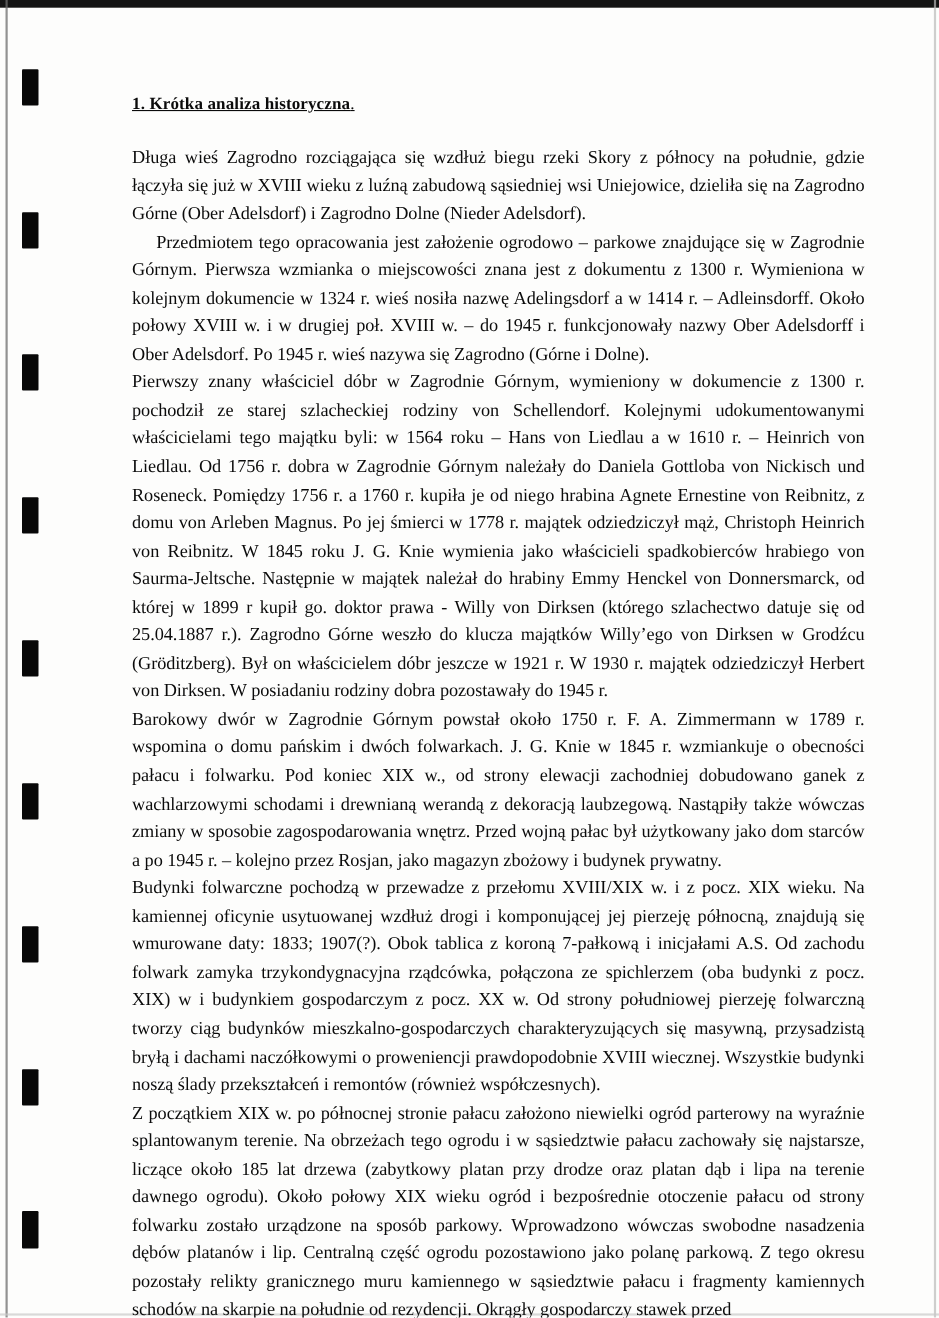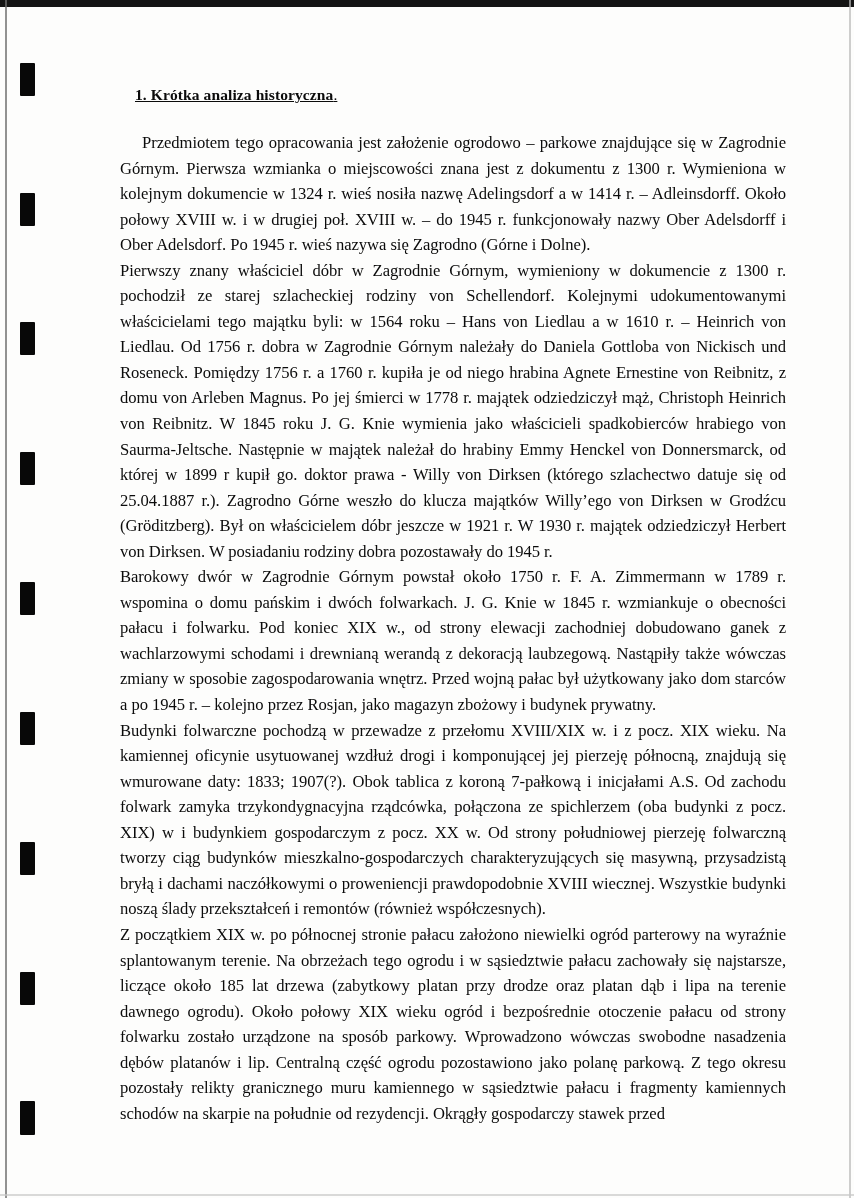--- a/index.html
+++ b/index.html
@@ -63,7 +63,7 @@
     font-weight: bold;
     text-decoration: underline;
     letter-spacing: .1px;
-    margin: 0 0 26px 15px;
+    margin: 0 0 26px 0;
     display: inline-block;
   }
   .doc-heading .trail {

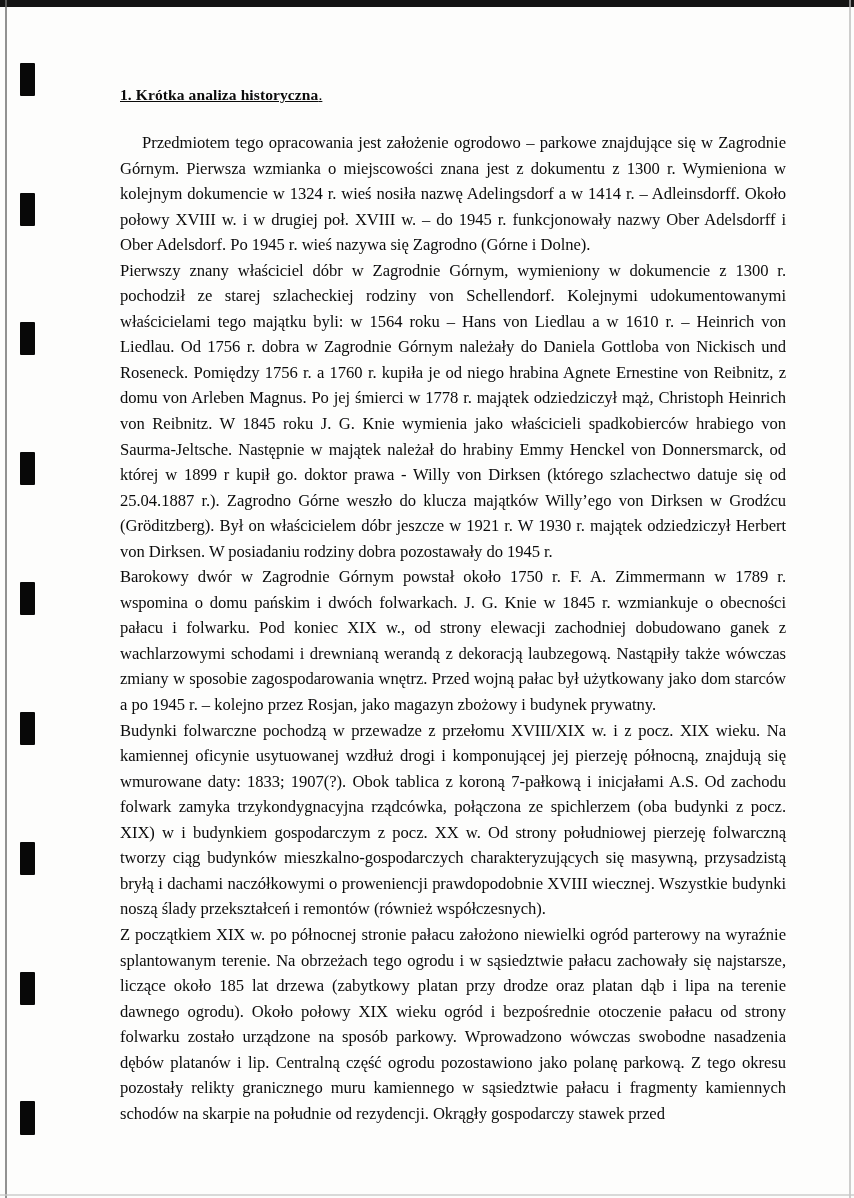--- a/index.html
+++ b/index.html
@@ -110,6 +110,7 @@
       <span>1. Krótka analiza historyczna</span><span class="trail">.</span>
     </div>
 
+    <p class="para">Długa wieś Zagrodno rozciągająca się wzdłuż biegu rzeki Skory z północy na południe, gdzie łączyła się już w XVIII wieku z luźną zabudową sąsiedniej wsi Uniejowice, dzieliła się na Zagrodno Górne (Ober Adelsdorf) i Zagrodno Dolne (Nieder Adelsdorf).</p>
     <p class="para indent">Przedmiotem tego opracowania jest założenie ogrodowo – parkowe znajdujące się w Zagrodnie Górnym. Pierwsza wzmianka o miejscowości znana jest z dokumentu z 1300 r. Wymieniona w kolejnym dokumencie w 1324 r. wieś nosiła nazwę Adelingsdorf a w 1414 r. – Adleinsdorff. Około połowy XVIII w. i w drugiej poł. XVIII w. –  do 1945 r.  funkcjonowały nazwy Ober Adelsdorff i Ober Adelsdorf. Po 1945 r. wieś nazywa się Zagrodno (Górne i Dolne).</p>
     <p class="para">Pierwszy znany właściciel dóbr w Zagrodnie Górnym, wymieniony w dokumencie z 1300 r. pochodził ze starej szlacheckiej rodziny von Schellendorf. Kolejnymi udokumentowanymi właścicielami tego majątku byli: w 1564 roku – Hans von Liedlau a w 1610 r. – Heinrich von Liedlau. Od 1756 r. dobra w Zagrodnie Górnym należały do Daniela Gottloba von Nickisch und Roseneck. Pomiędzy 1756 r. a 1760 r. kupiła je od niego hrabina Agnete Ernestine von Reibnitz, z domu von Arleben Magnus. Po jej śmierci w 1778 r. majątek odziedziczył mąż, Christoph Heinrich von Reibnitz. W 1845 roku J. G. Knie wymienia jako właścicieli spadkobierców hrabiego von Saurma-Jeltsche. Następnie w majątek należał do hrabiny Emmy Henckel von Donnersmarck, od której w 1899 r kupił go. doktor prawa  - Willy von Dirksen (którego szlachectwo datuje się od 25.04.1887 r.). Zagrodno Górne weszło do klucza majątków Willy’ego von Dirksen w Grodźcu (Gröditzberg). Był on właścicielem dóbr jeszcze w 1921 r. W 1930 r. majątek odziedziczył Herbert von Dirksen. W posiadaniu rodziny dobra pozostawały do 1945 r.</p>
     <p class="para">Barokowy dwór w Zagrodnie Górnym powstał około 1750 r. F. A. Zimmermann w 1789 r. wspomina o domu pańskim i dwóch folwarkach. J. G. Knie w 1845 r. wzmiankuje o obecności pałacu i folwarku. Pod koniec XIX w., od strony elewacji zachodniej dobudowano ganek z wachlarzowymi schodami i drewnianą werandą z dekoracją laubzegową. Nastąpiły także wówczas zmiany w sposobie zagospodarowania wnętrz. Przed wojną pałac był użytkowany jako dom starców a po 1945 r. – kolejno przez Rosjan, jako magazyn zbożowy i budynek prywatny.</p>

